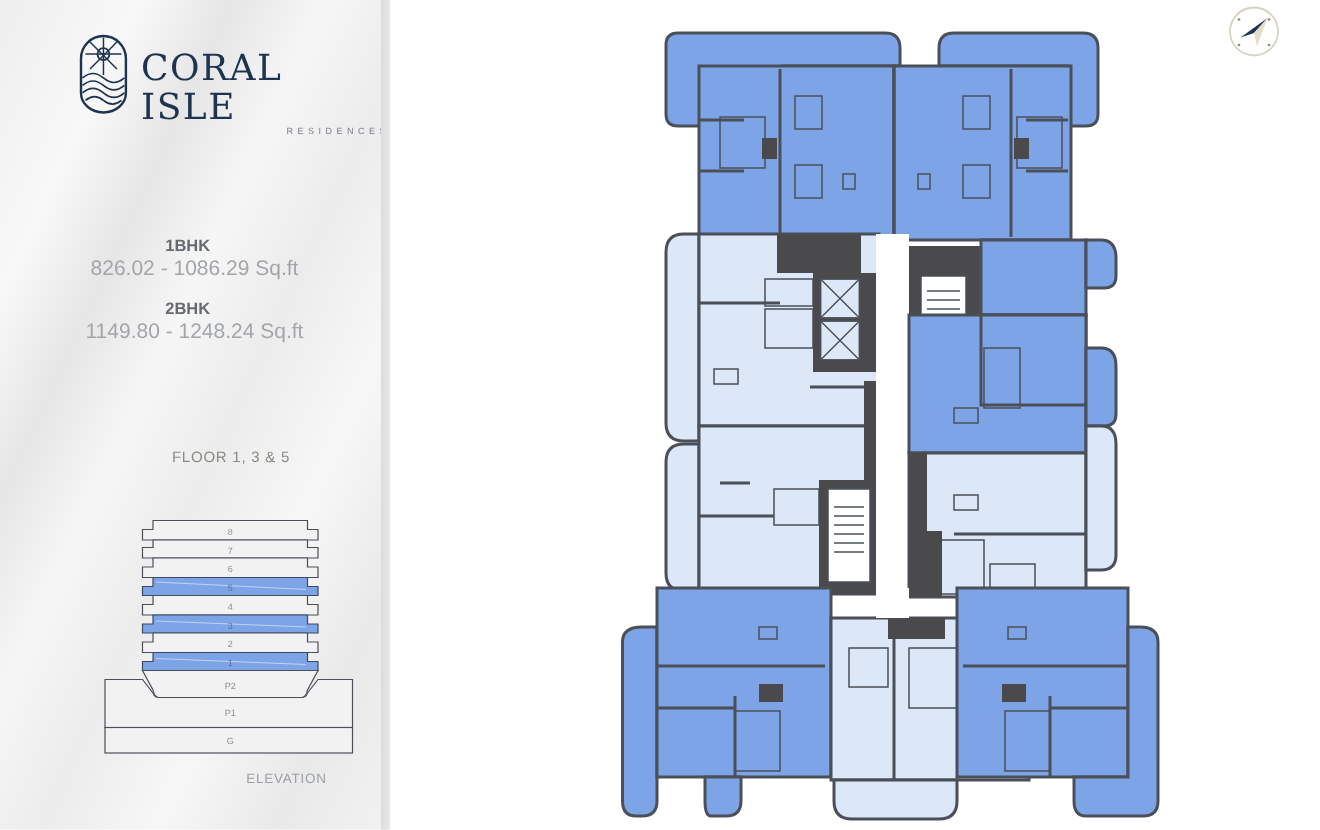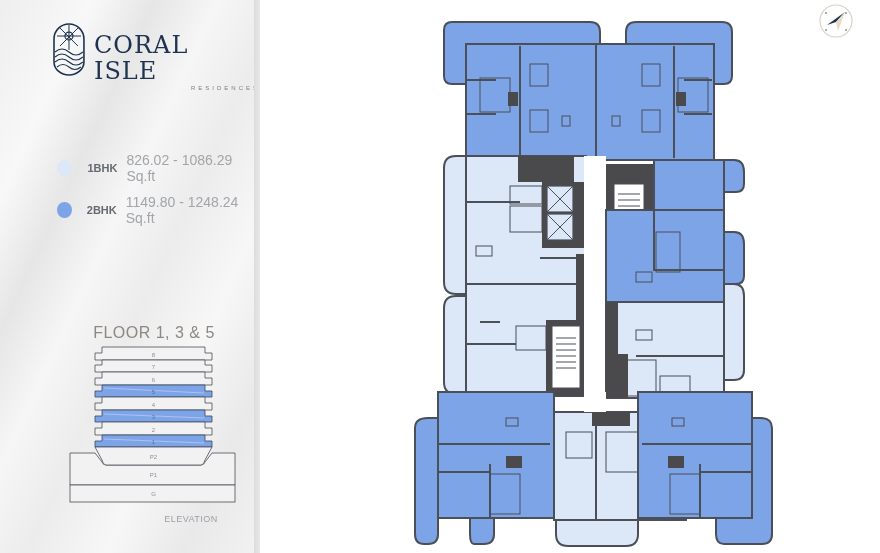--- a/index.html
+++ b/index.html
@@ -12,7 +12,7 @@
   .brand-name { font-family:"DejaVu Serif", serif; font-size:24px; letter-spacing:1px; color:#1e3350; line-height:26px; }
   .brand-sub { font-size:6px; letter-spacing:3px; color:#7a7f88; text-align:right; margin-top:1px; }
   .legend { position:absolute; left:57px; top:158px; }
-  .legend-row { display:flex; align-items:center; height:20px; margin-bottom:22px; }
+  .legend-row { display:flex; align-items:center; height:20px; margin-bottom:22px;flex-direction:column; }
   .legend-dot { width:16px; height:16px; border-radius:50%; margin-right:15px; }
   .legend-label { font-size:11px; font-weight:bold; color:#666a70; margin-right:9px; }
   .legend-range { font-size:14px; color:#a2a5aa; }

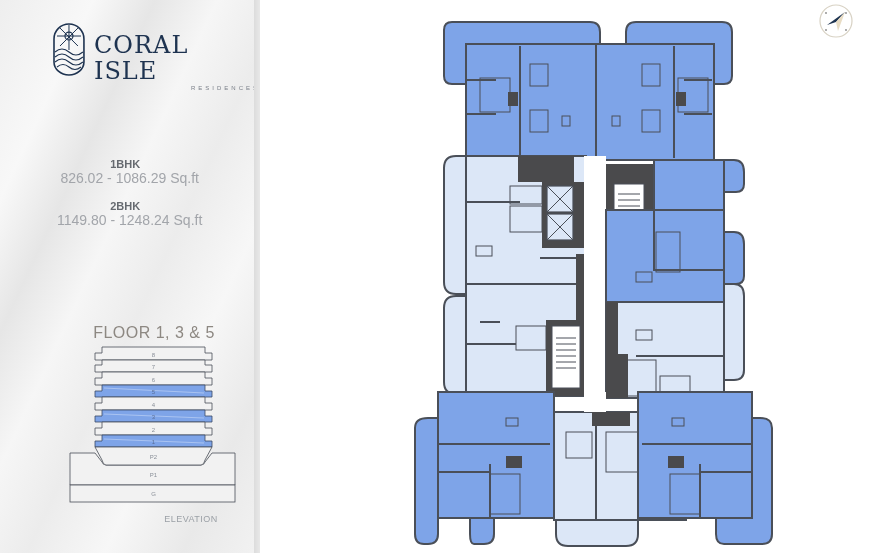--- a/index.html
+++ b/index.html
@@ -16,7 +16,7 @@
   .legend-dot { width:16px; height:16px; border-radius:50%; margin-right:15px; }
   .legend-label { font-size:11px; font-weight:bold; color:#666a70; margin-right:9px; }
   .legend-range { font-size:14px; color:#a2a5aa; }
-  .floor-title { position:absolute; left:0; width:308px; top:300px; text-align:center; font-size:16px; color:#8d8882; letter-spacing:0.5px;margin-top:24px; }
+  .floor-title { position:absolute; left:0; width:308px; top:300px; text-align:center; font-size:10px; color:#8d8882; letter-spacing:0.5px; }
   .elevation { position:absolute; left:68px; top:344px; }
   .elev-caption { position:absolute; left:0; width:308px; top:514px; text-align:center; font-size:9px; color:#9ba0a6; letter-spacing:0.5px;margin-left:37px; }
   .compass { position:absolute; left:818px; top:3px; width:36px; height:36px; }

